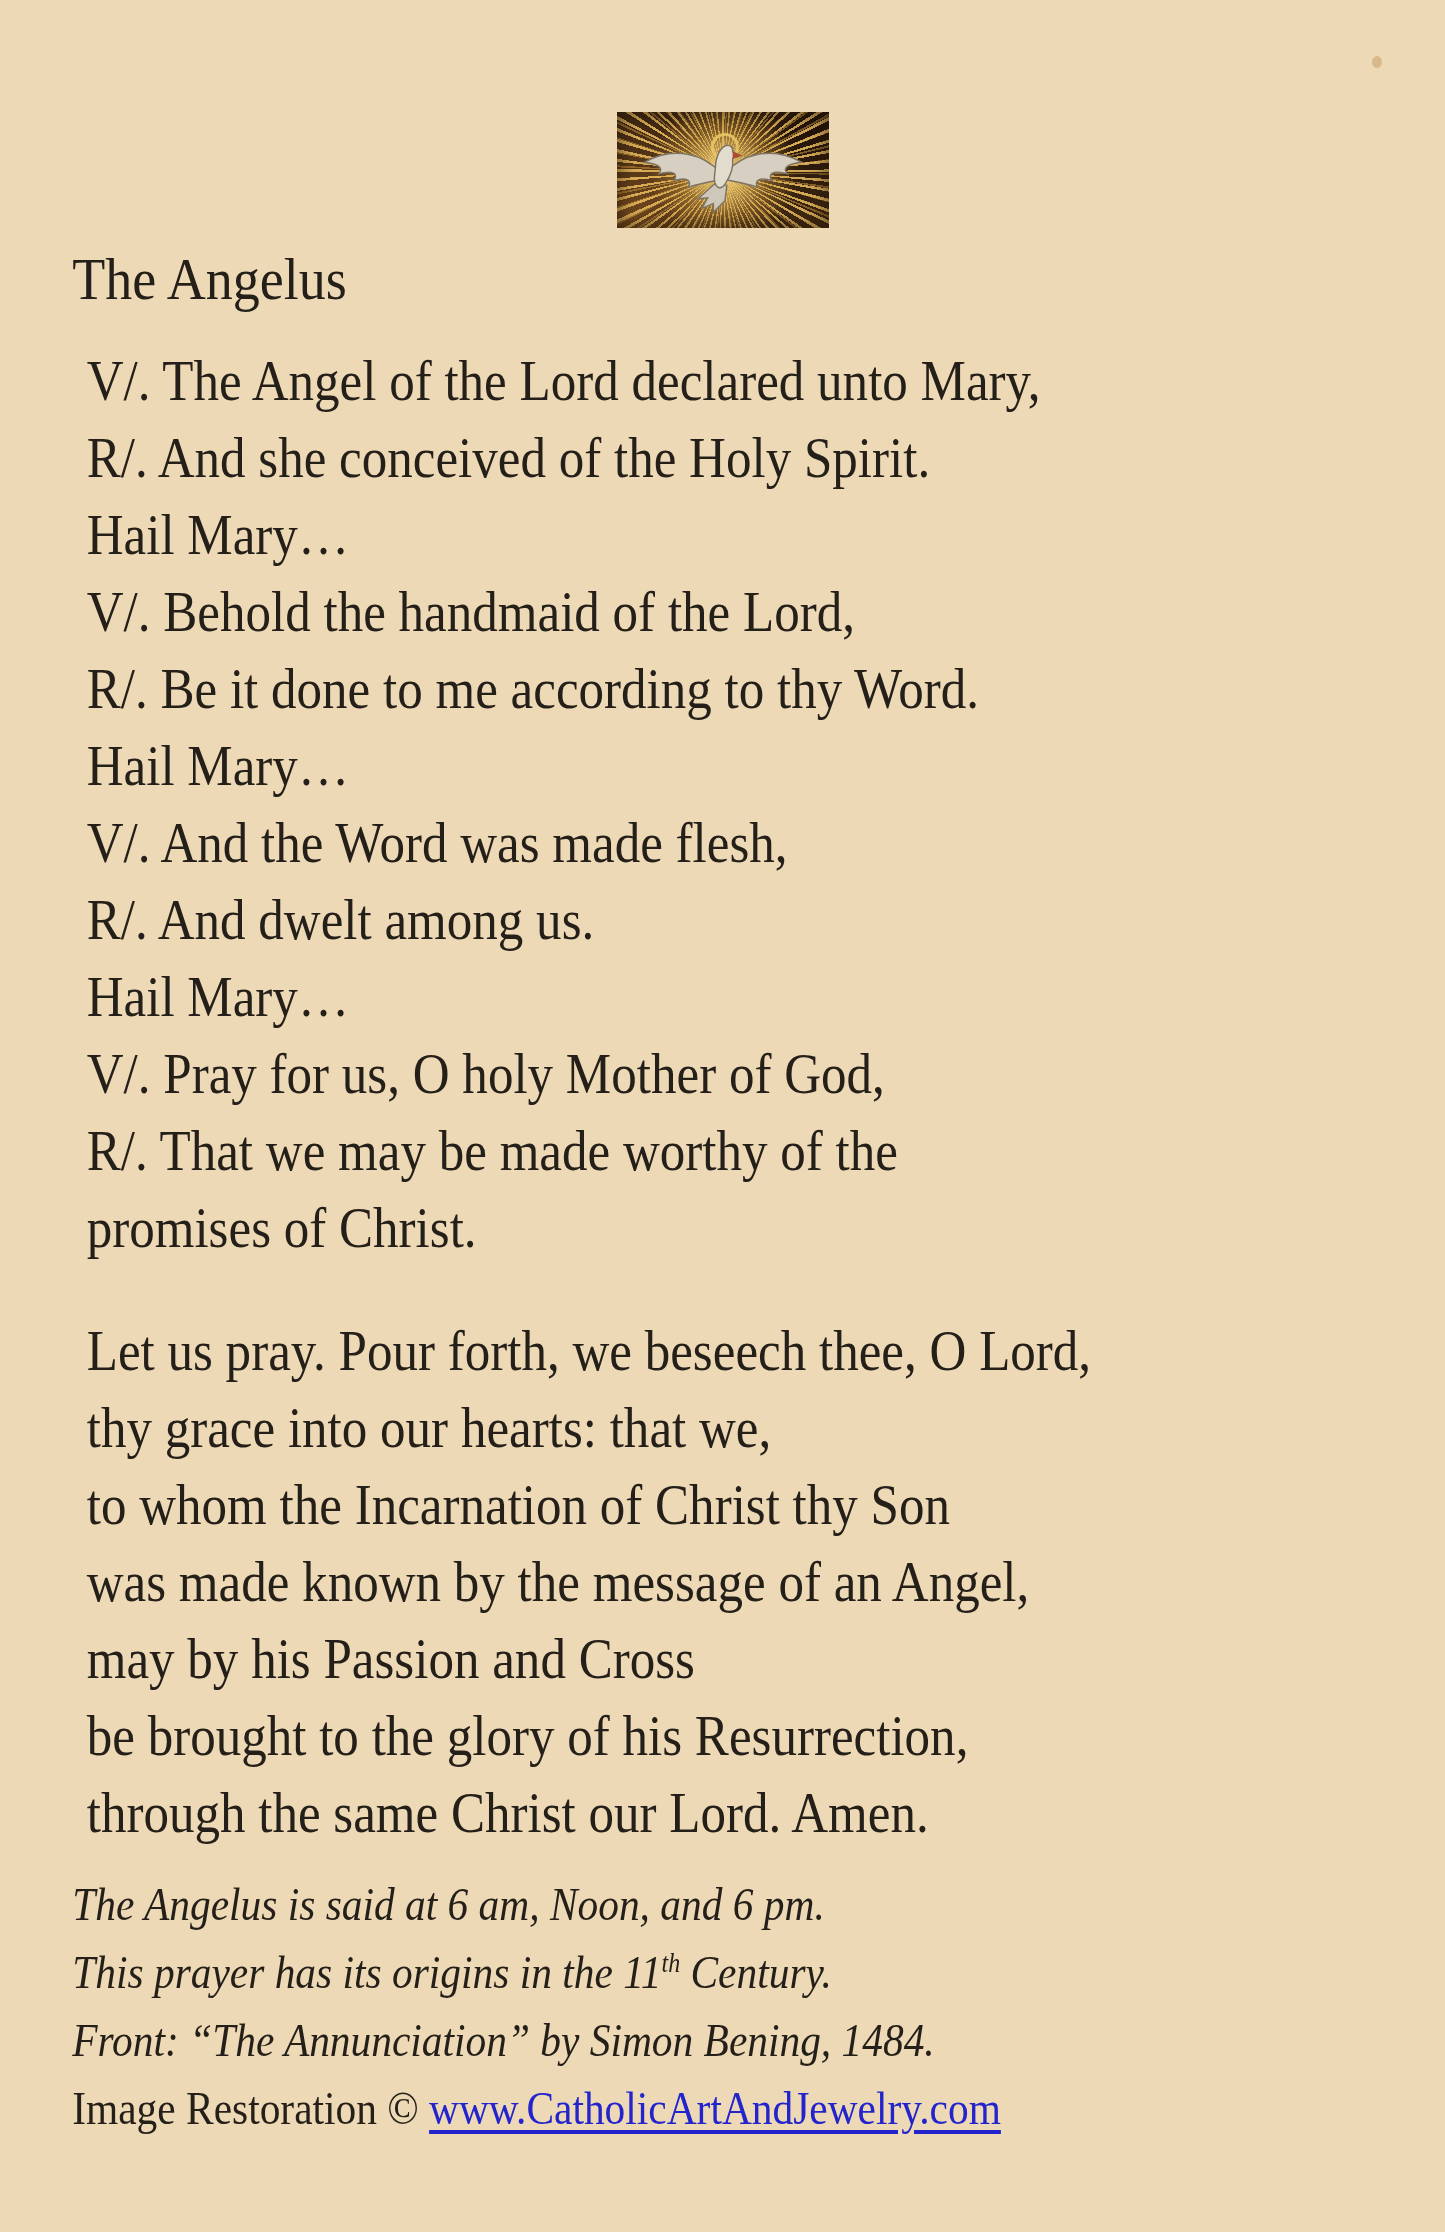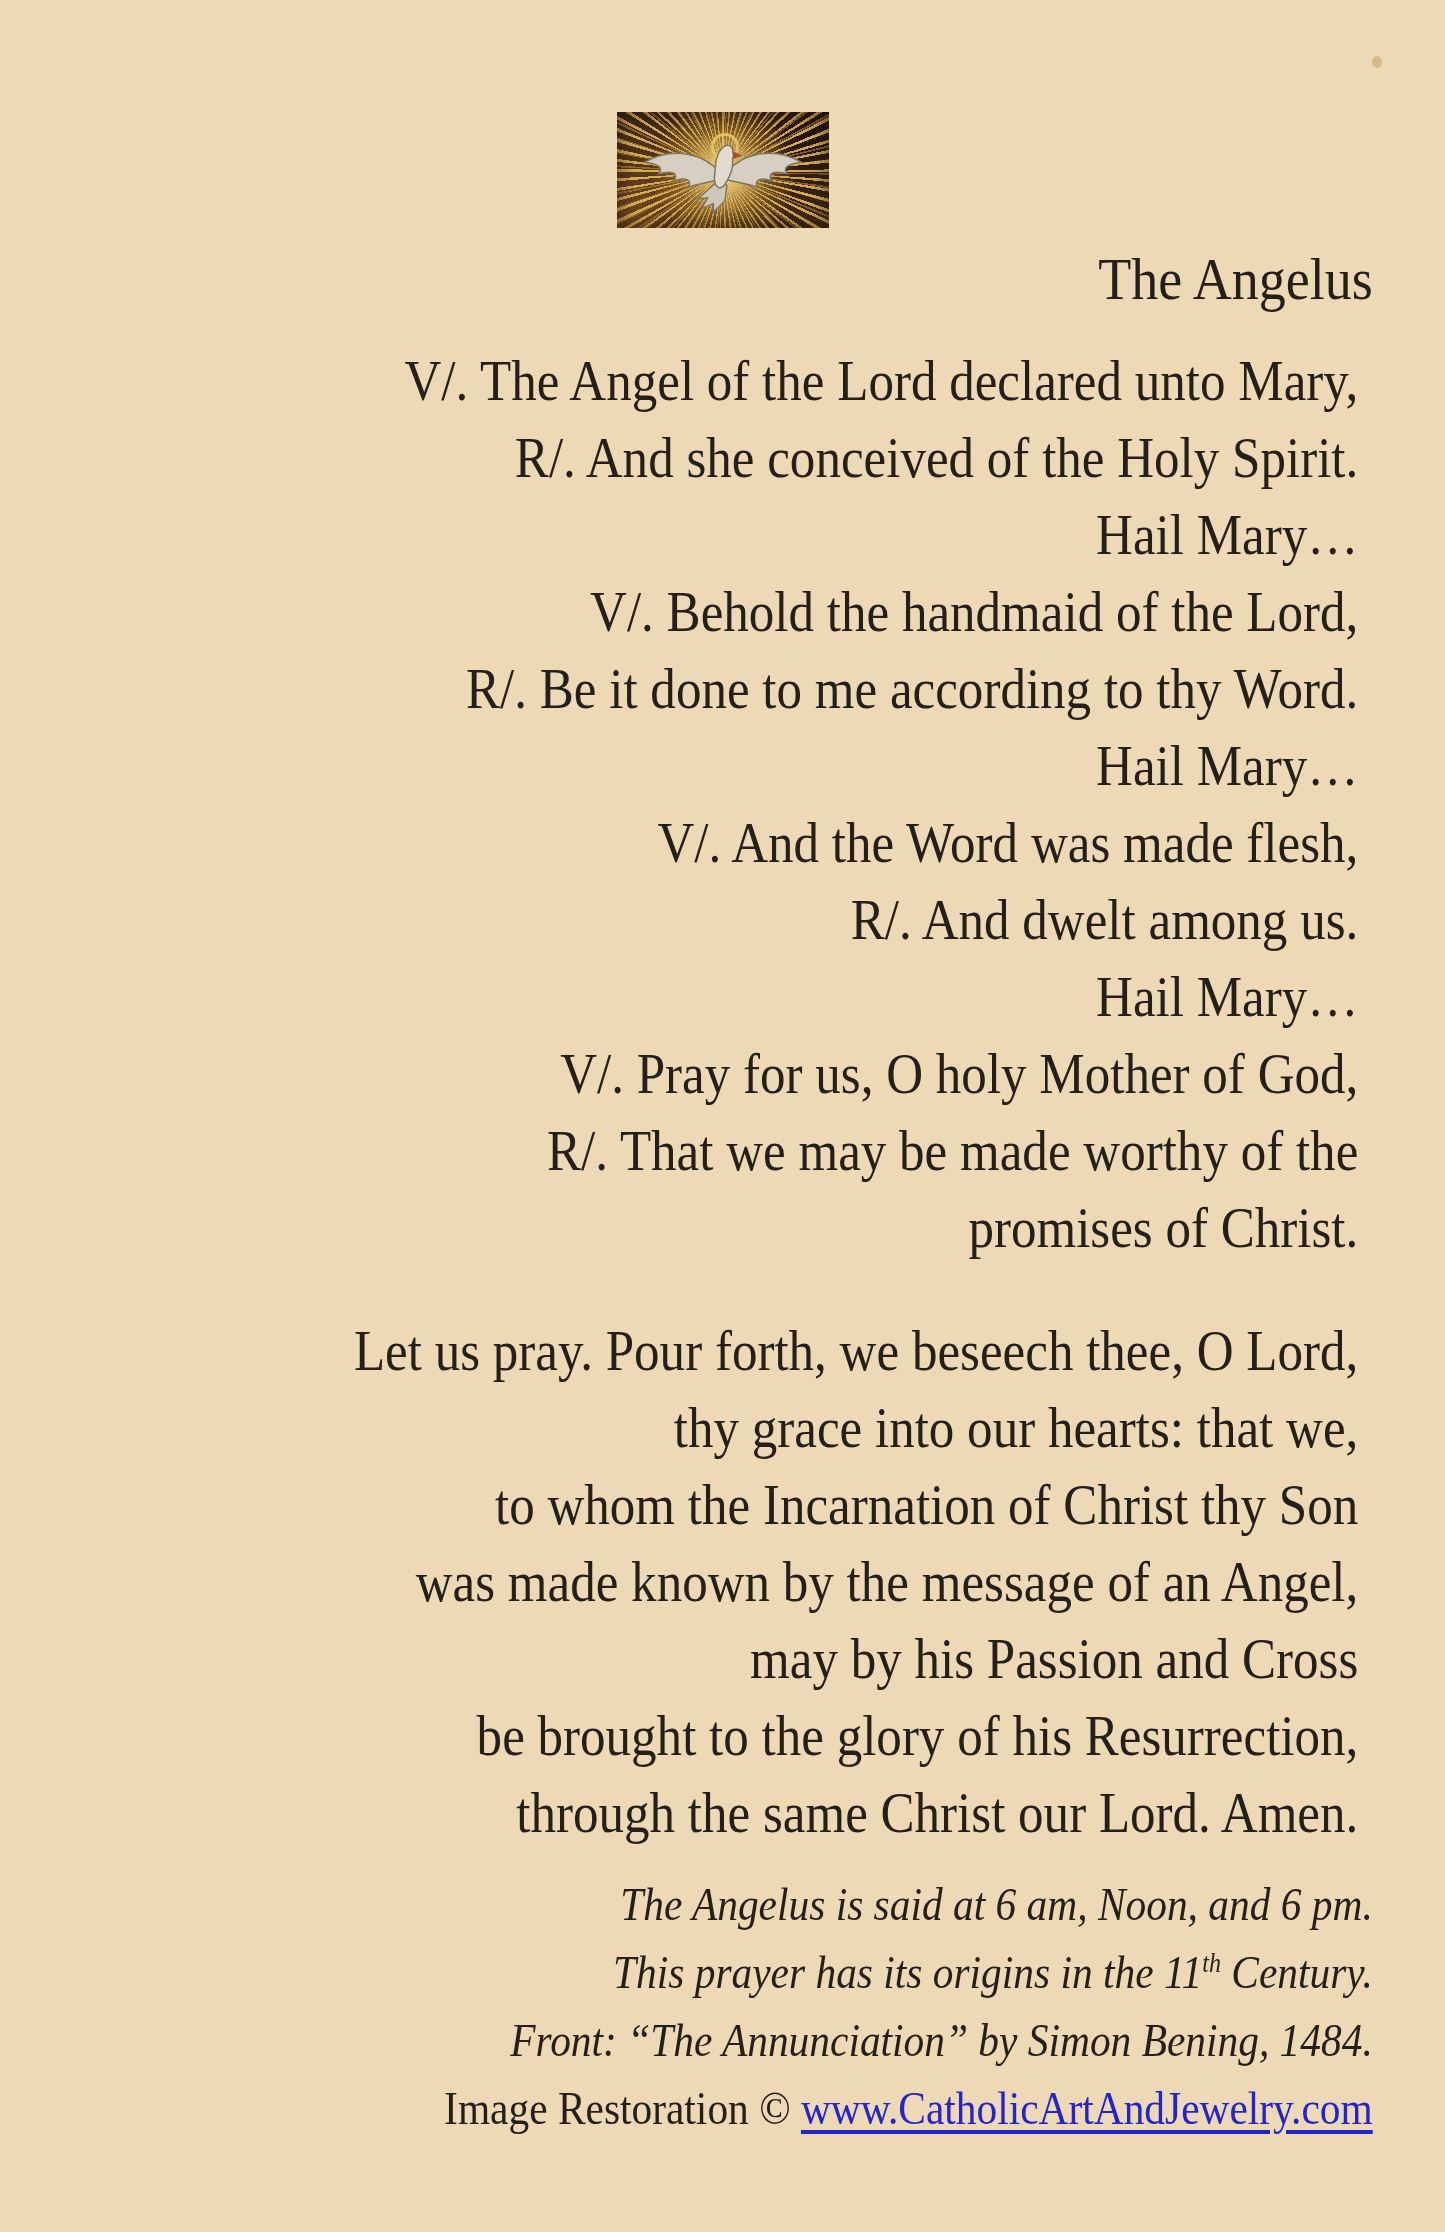--- a/index.html
+++ b/index.html
@@ -10,7 +10,7 @@
     color:#241f19;
     overflow:hidden;
   }
-  .card { position:relative; width:100%; height:100%; text-align:right; overflow:hidden; }
+  .card { position:relative; width:100%; height:100%; text-align:left; overflow:hidden; }
 
   
   .art {

